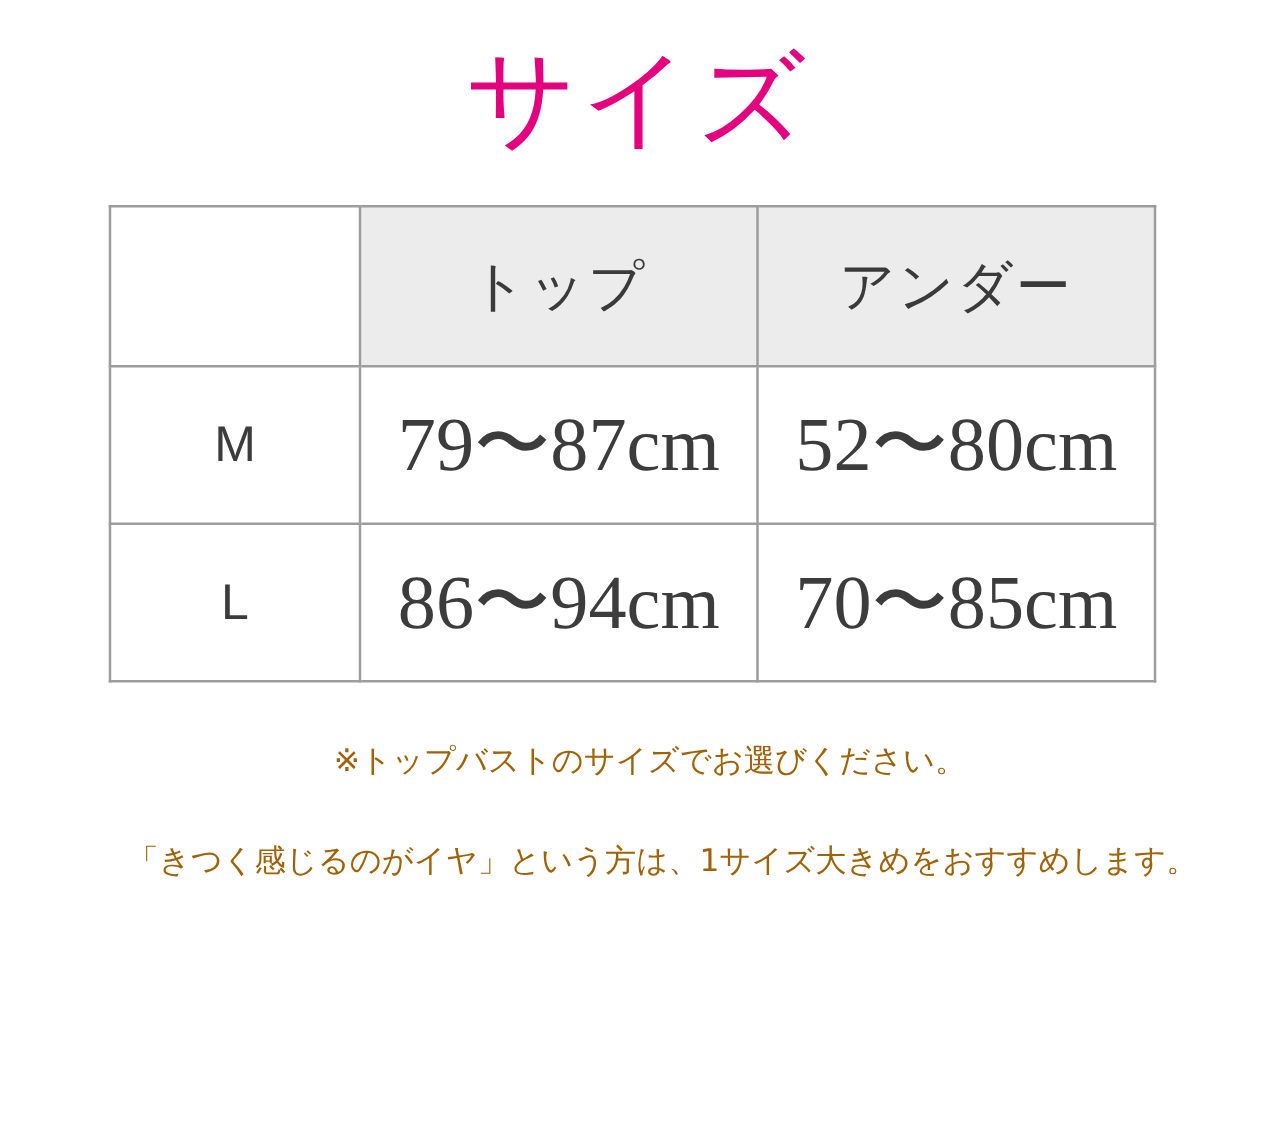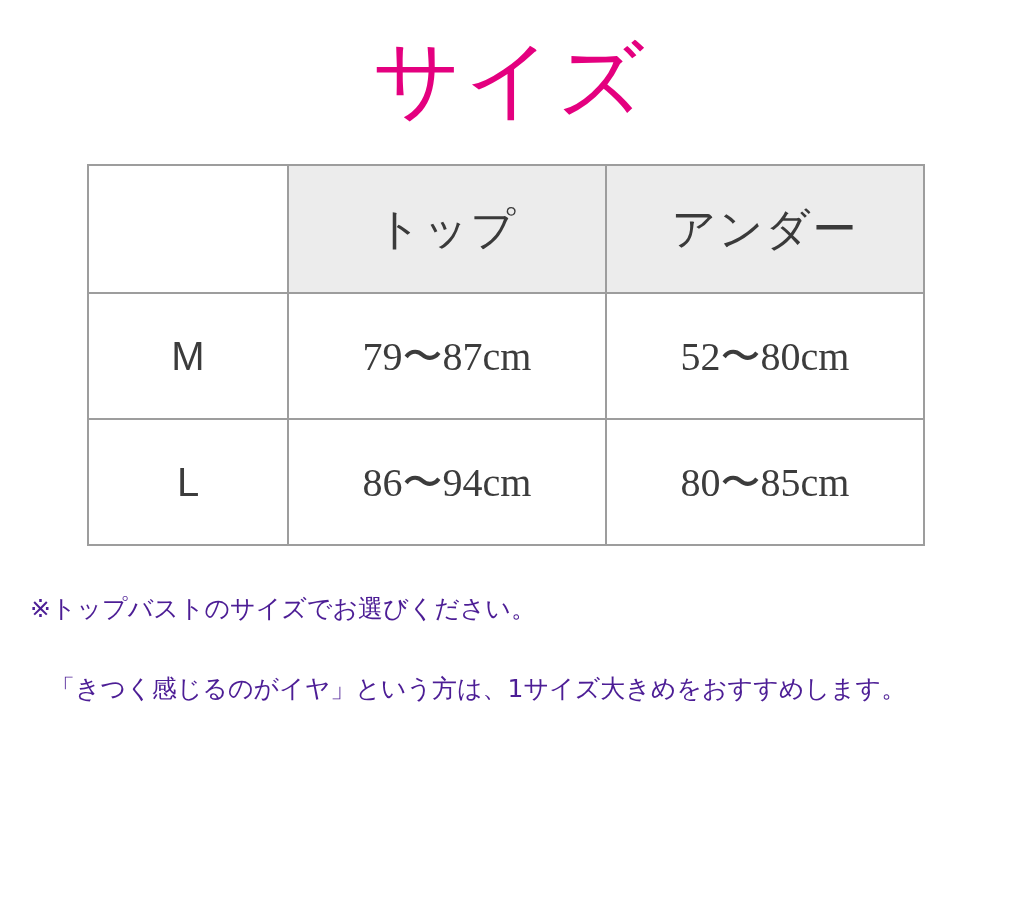--- a/index.html
+++ b/index.html
@@ -75,7 +75,7 @@
   }
   td.measure {
     font-family: "Liberation Serif", serif;
-    font-size: 40px;
+    font-size: 61px;
     color: #3c3c3c;
     letter-spacing: 0px;
   }

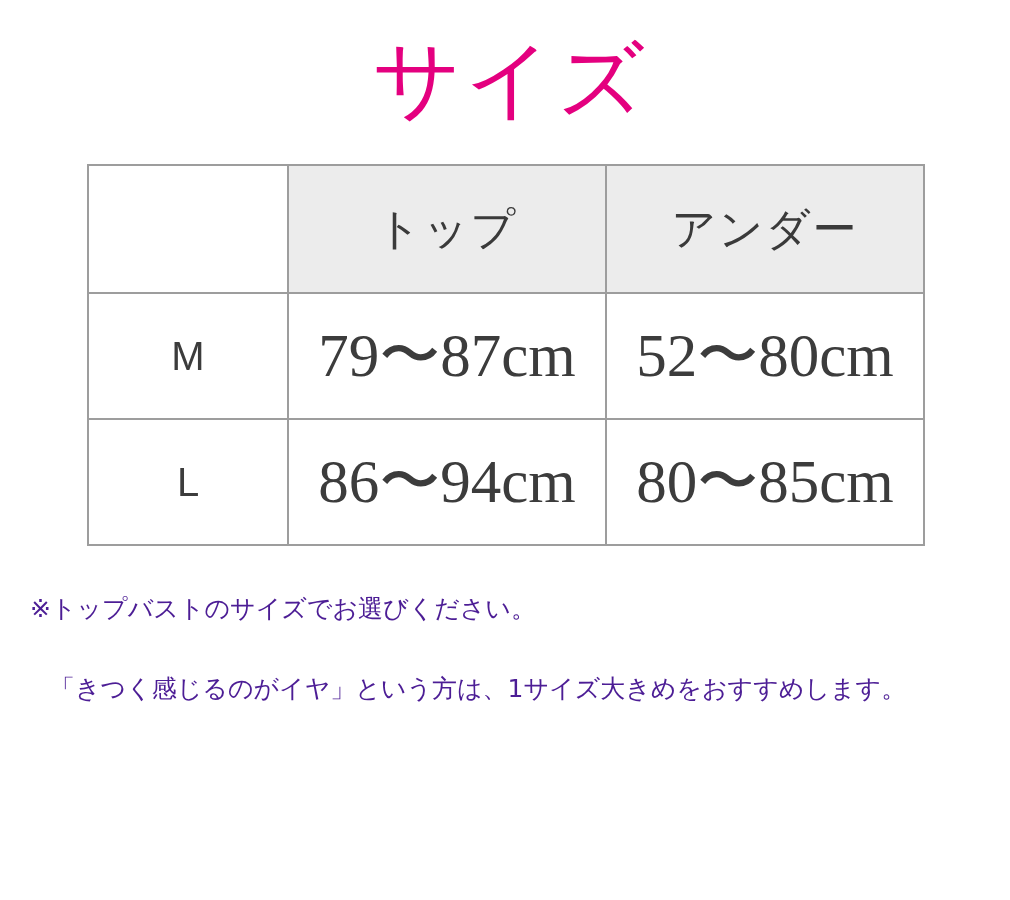--- a/index.html
+++ b/index.html
@@ -123,7 +123,7 @@
         <tr class="body-row">
           <td class="size-label">L</td>
           <td class="measure">86〜94cm</td>
-          <td class="measure">80〜85cm</td>
+          <td class="measure">70〜85cm</td>
         </tr>
       </tbody>
     </table>

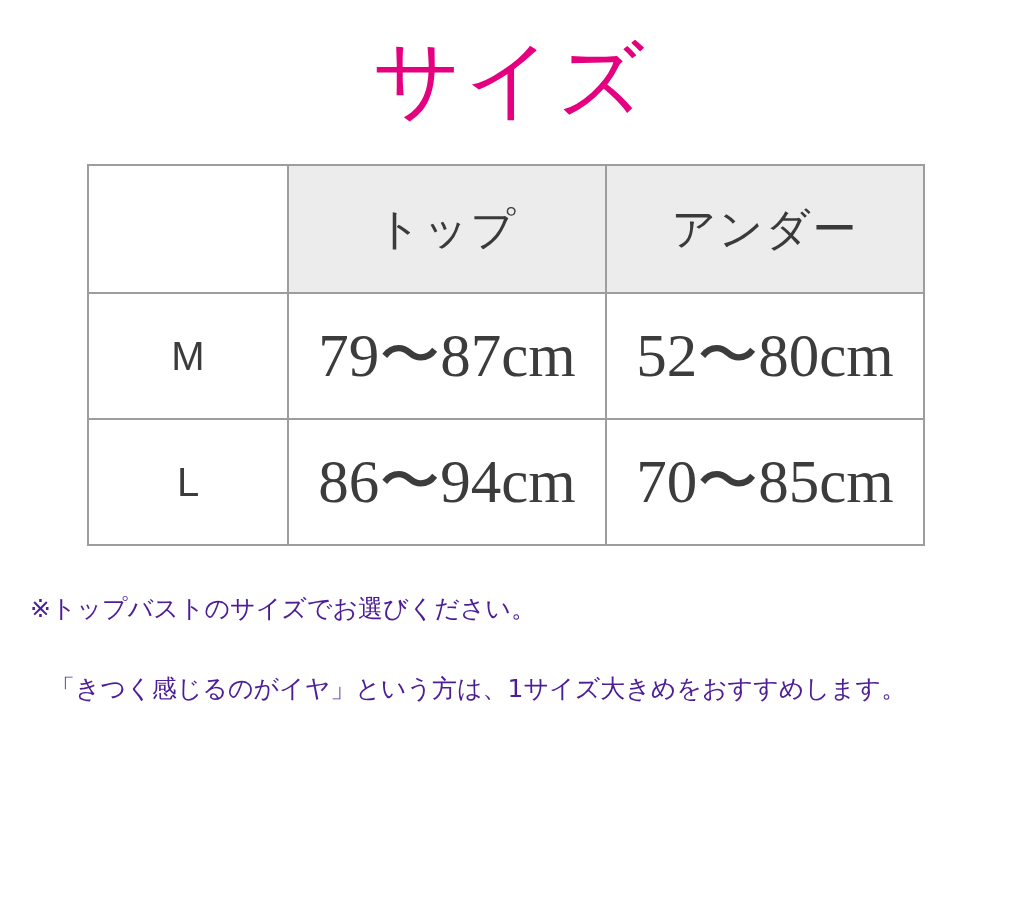--- a/index.html
+++ b/index.html
@@ -83,8 +83,9 @@
     margin: 44px 0 0 30px;
     font-family: "DejaVu Sans", sans-serif;
     font-size: 25px;
-    color: #4c1d95;
+    color: #a16207;
     line-height: 1.55;
+    text-align: center;
   }
   .notes p {
     margin: 0 0 4px 0;

